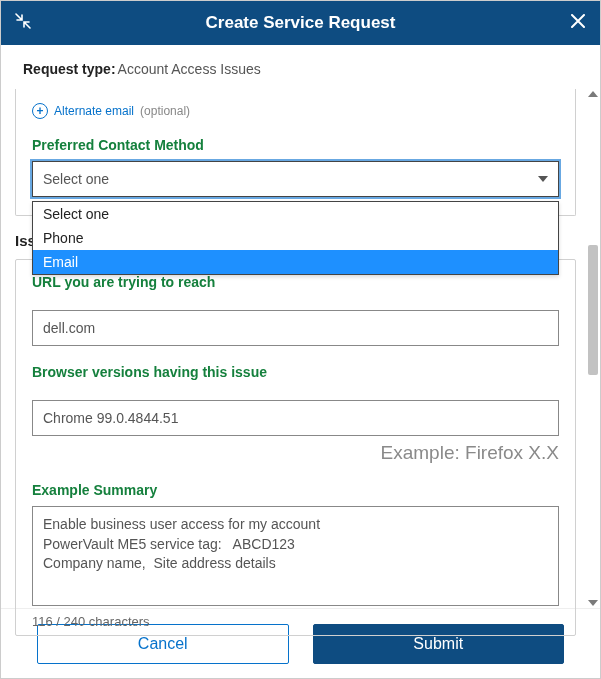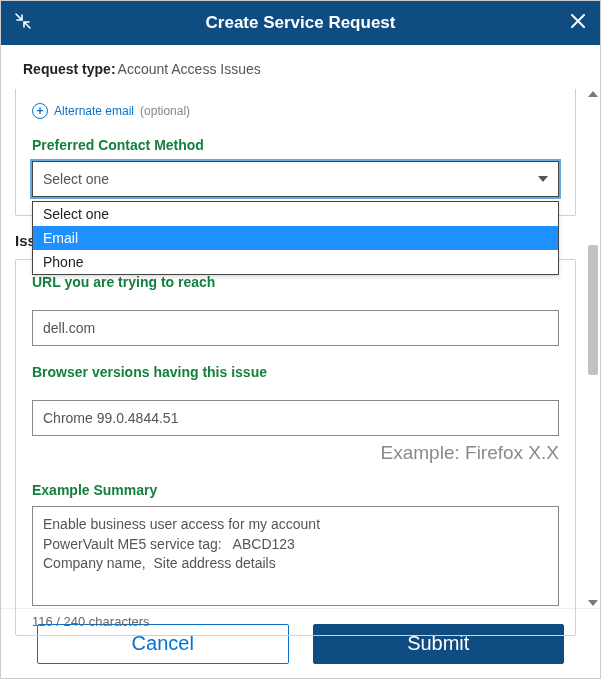--- a/index.html
+++ b/index.html
@@ -82,8 +82,8 @@
         </div>
         <div class="dropdown">
           <div class="opt-item">Select one</div>
+          <div class="opt-item">Phone</div>
           <div class="opt-item highlight">Email</div>
-          <div class="opt-item">Phone</div>
         </div>
       </div>
 

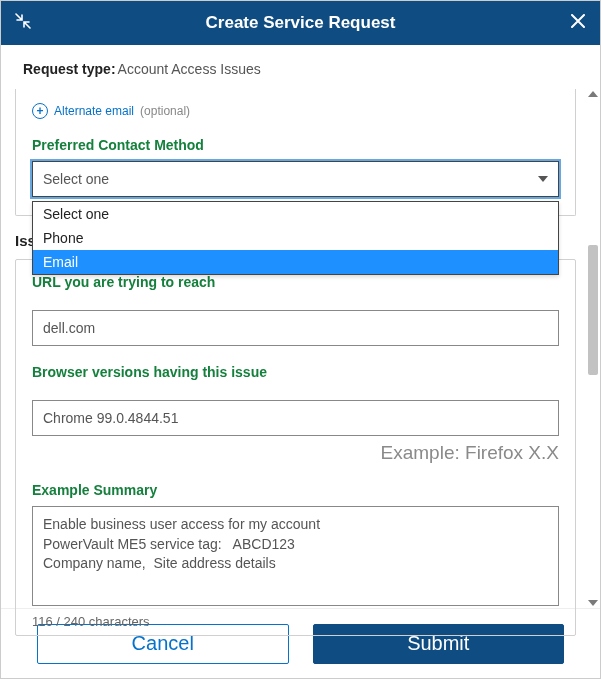--- a/index.html
+++ b/index.html
@@ -36,7 +36,7 @@
   .textarea { width: 100%; height: 100px; border: 1px solid #888; padding: 8px 10px; font-size: 14px; color: #555; background: #fff; white-space: pre-wrap; line-height: 1.4; overflow: hidden; }
   .charcount { text-align: left; font-size: 13px; color: #666; margin-top: 8px; }
   .footer { height: 70px; padding: 0 36px; display: flex; align-items: center; justify-content: space-between; gap: 24px; border-top: 1px solid #eee; }
-  .btn { flex: 1; height: 40px; display: flex; align-items: center; justify-content: center; font-size: 20px; border-radius: 2px; cursor: pointer; }
+  .btn { flex: 1; height: 40px; display: flex; align-items: center; justify-content: center; font-size: 16px; border-radius: 2px; cursor: pointer; }
   .btn-cancel { border: 1px solid #0672CB; color: #0672CB; background: #fff; }
   .btn-submit { border: 1px solid #0e4c81; background: #0e4c81; color: #fff; }
 </style>

